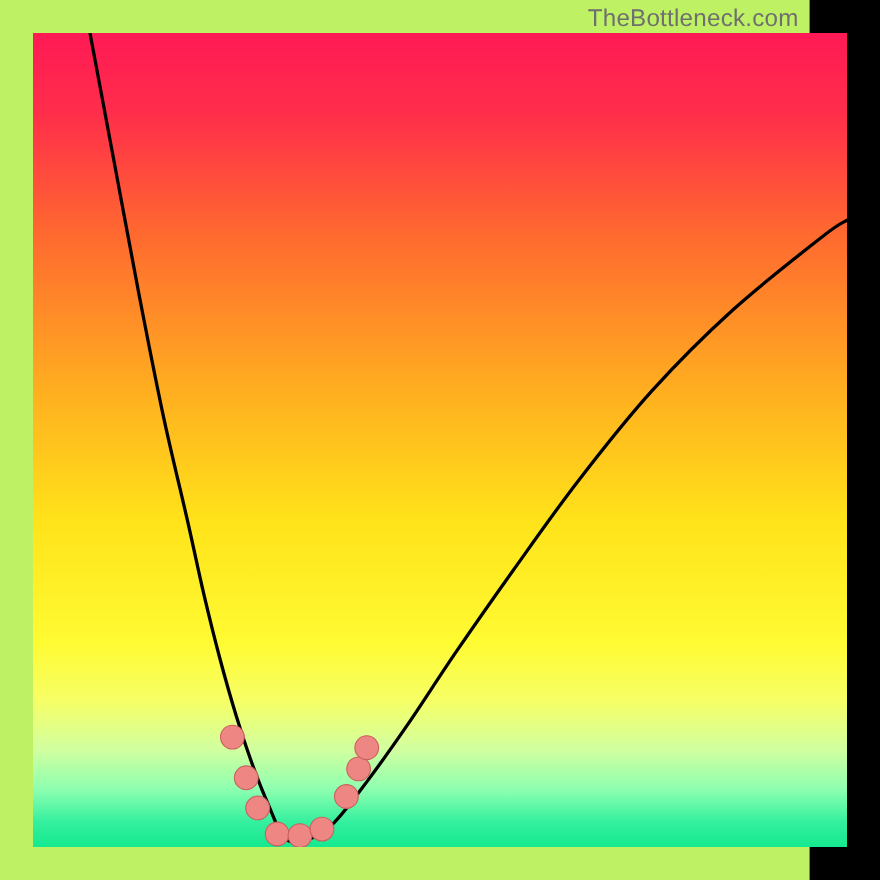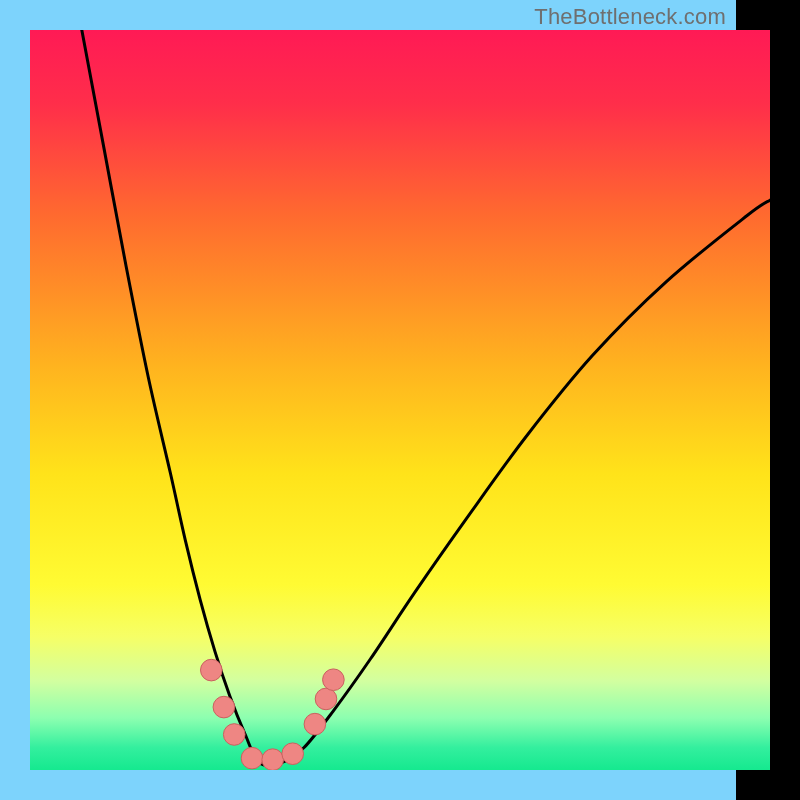--- a/index.html
+++ b/index.html
@@ -17,7 +17,7 @@
     top: 0;
     width: 736px;
     height: 800px;
-    background: #7dd3fc;
+    background: #bef264;
   }
   .plot-area {
     position: absolute;

